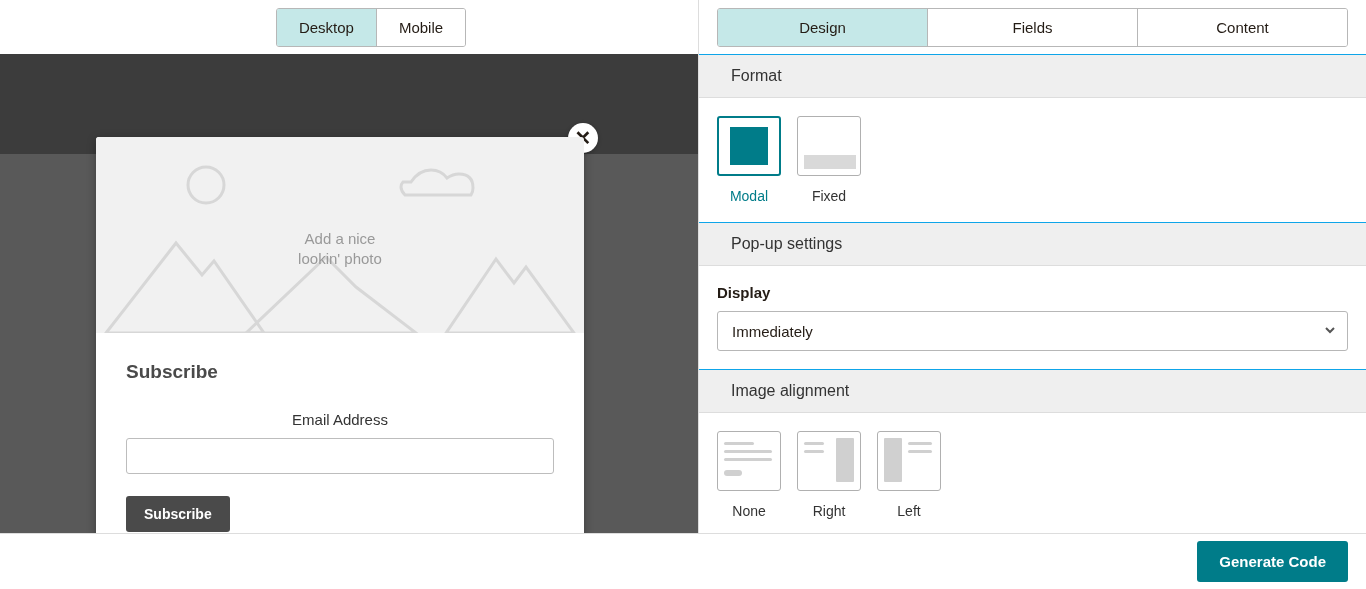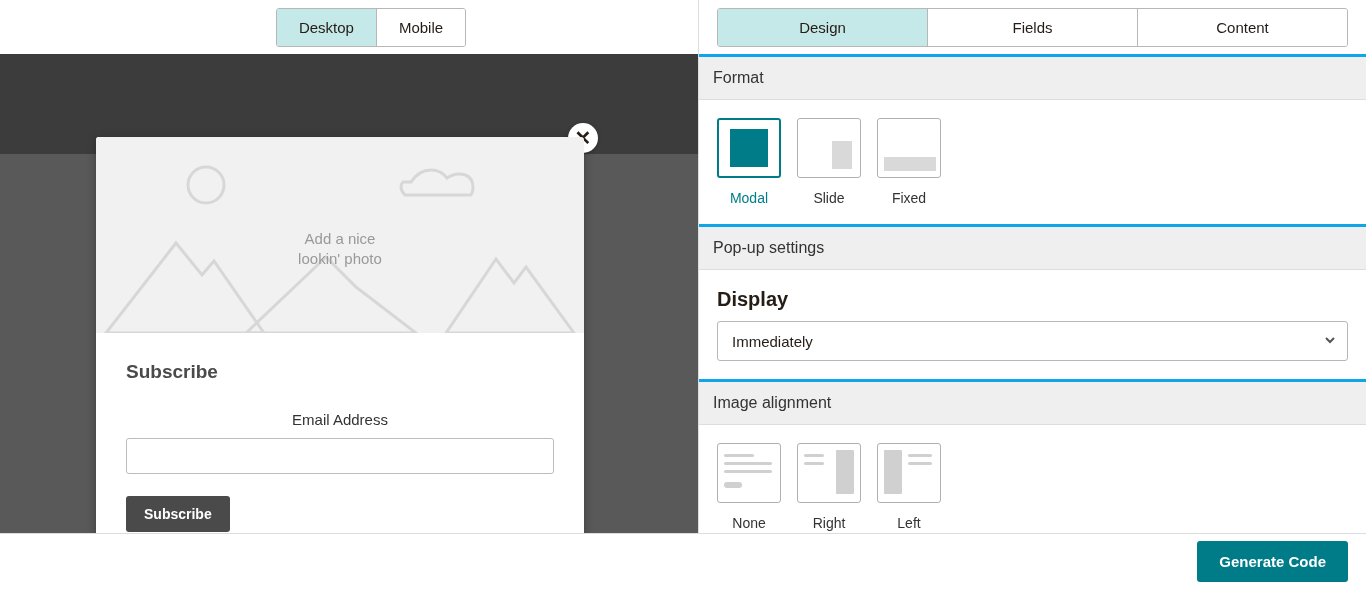--- a/index.html
+++ b/index.html
@@ -90,8 +90,8 @@
   .settings-scroll::-webkit-scrollbar-thumb { background: #c0c0c0; }
 
   .section-header {
-    background: #efefef; padding: 12px 14px; font-size: 16px; color: #333;
-    border-top: 3px solid #0ea5e9; border-bottom: 1px solid #ddd;
+    background: #efefef; padding: 12px 32px; font-size: 16px; color: #333;
+    border-top: 1px solid #0ea5e9; border-bottom: 1px solid #ddd;
   }
   .section-body { padding: 18px; }
 

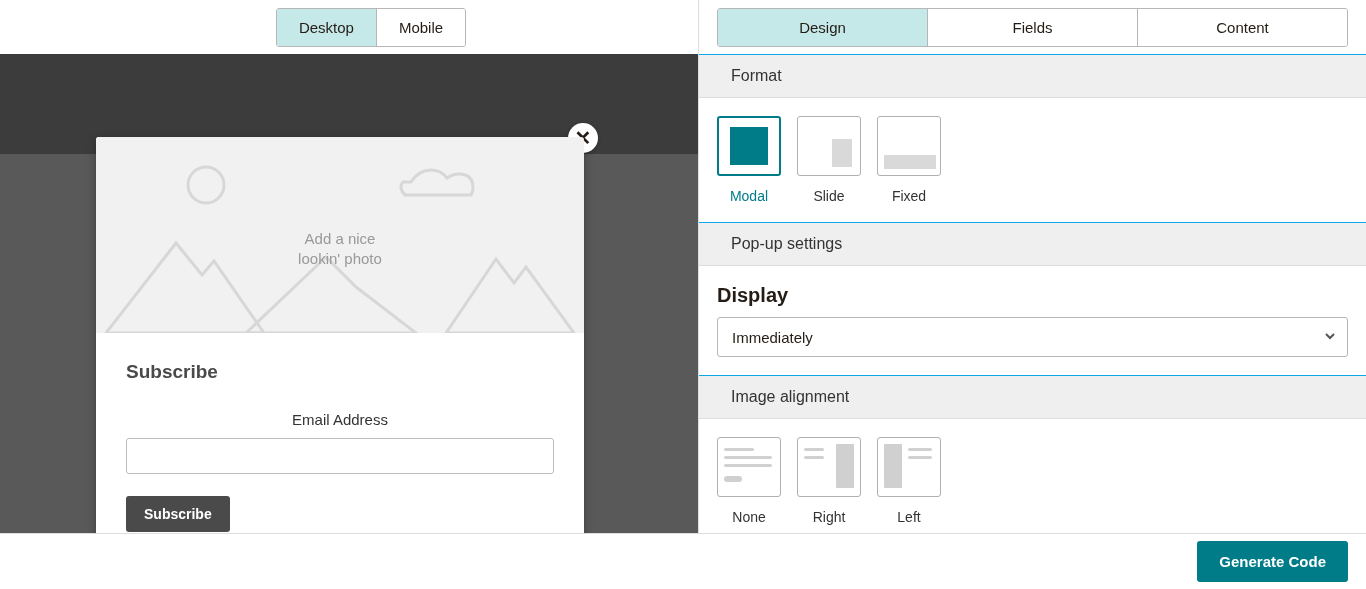--- a/index.html
+++ b/index.html
@@ -203,12 +203,6 @@
             </div>
             <div class="option">
               <div class="thumb">
-                  <div class="slide-box"></div>
-                </div>
-              <div class="option-label">Slide</div>
-            </div>
-            <div class="option">
-              <div class="thumb">
                   <div class="fixed-box"></div>
                 </div>
               <div class="option-label">Fixed</div>

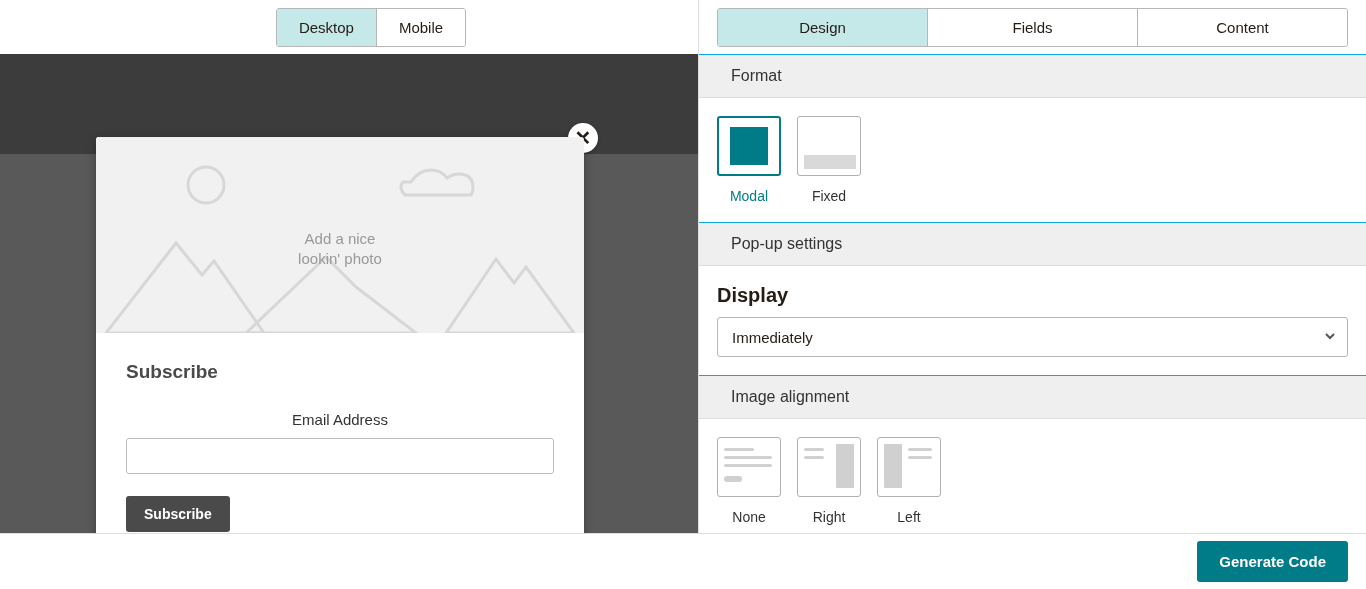--- a/index.html
+++ b/index.html
@@ -110,7 +110,7 @@
   .thumb .fixed-box { width: 52px; height: 14px; background: #d9d9d9; position: absolute; bottom: 6px; left: 6px; }
 
   
-  .field-label { font-size: 20px; font-weight: 700; margin-bottom: 10px; }
+  .field-label { font-size: 15px; font-weight: 700; margin-bottom: 10px; }
   .select-wrap { position: relative; }
   .select {
     width: 100%; height: 40px; border: 1px solid #b7b7b7; border-radius: 3px; padding: 0 24px 0 14px; font-size: 15px; color: #241c15; background: #fff; appearance: none; font-family: inherit;

